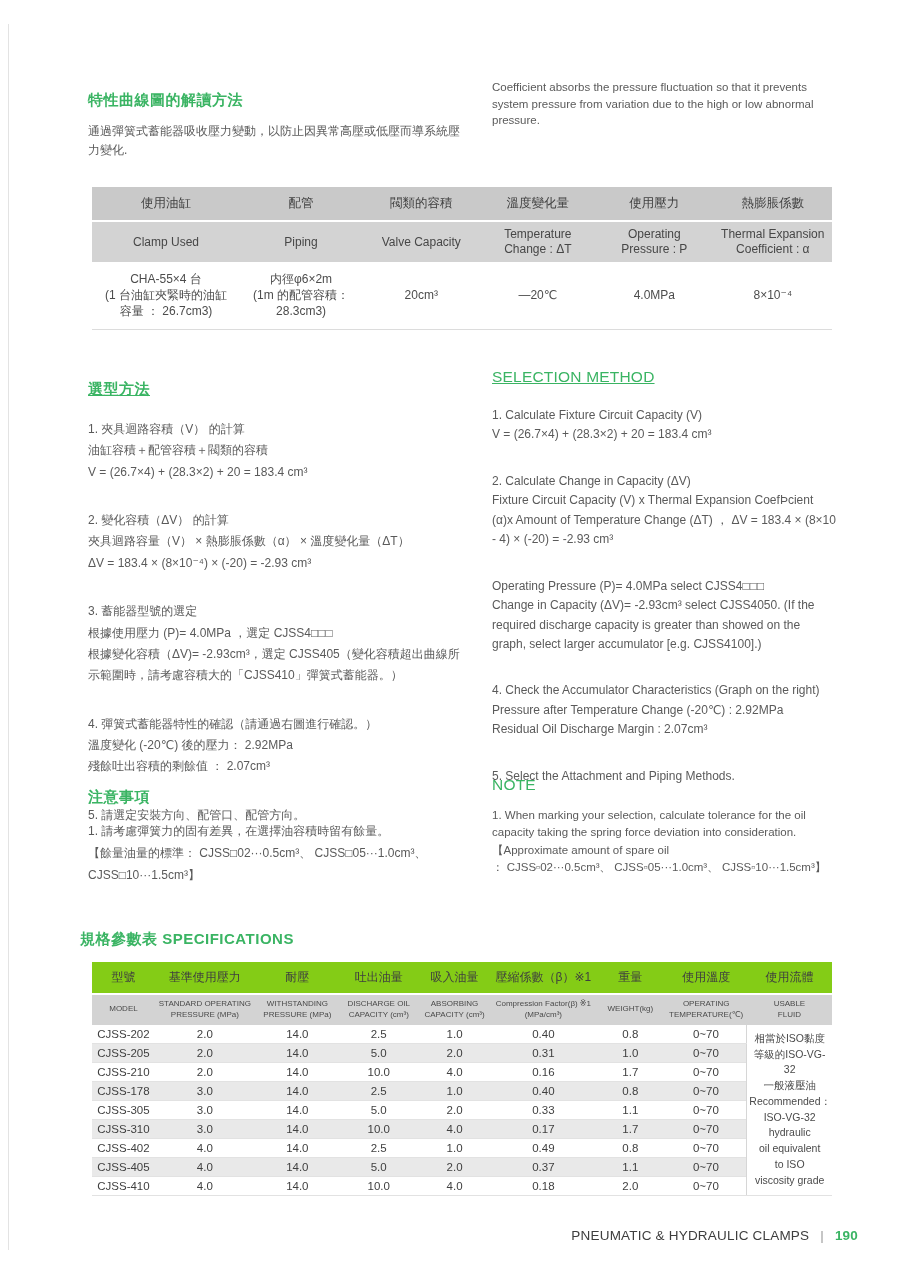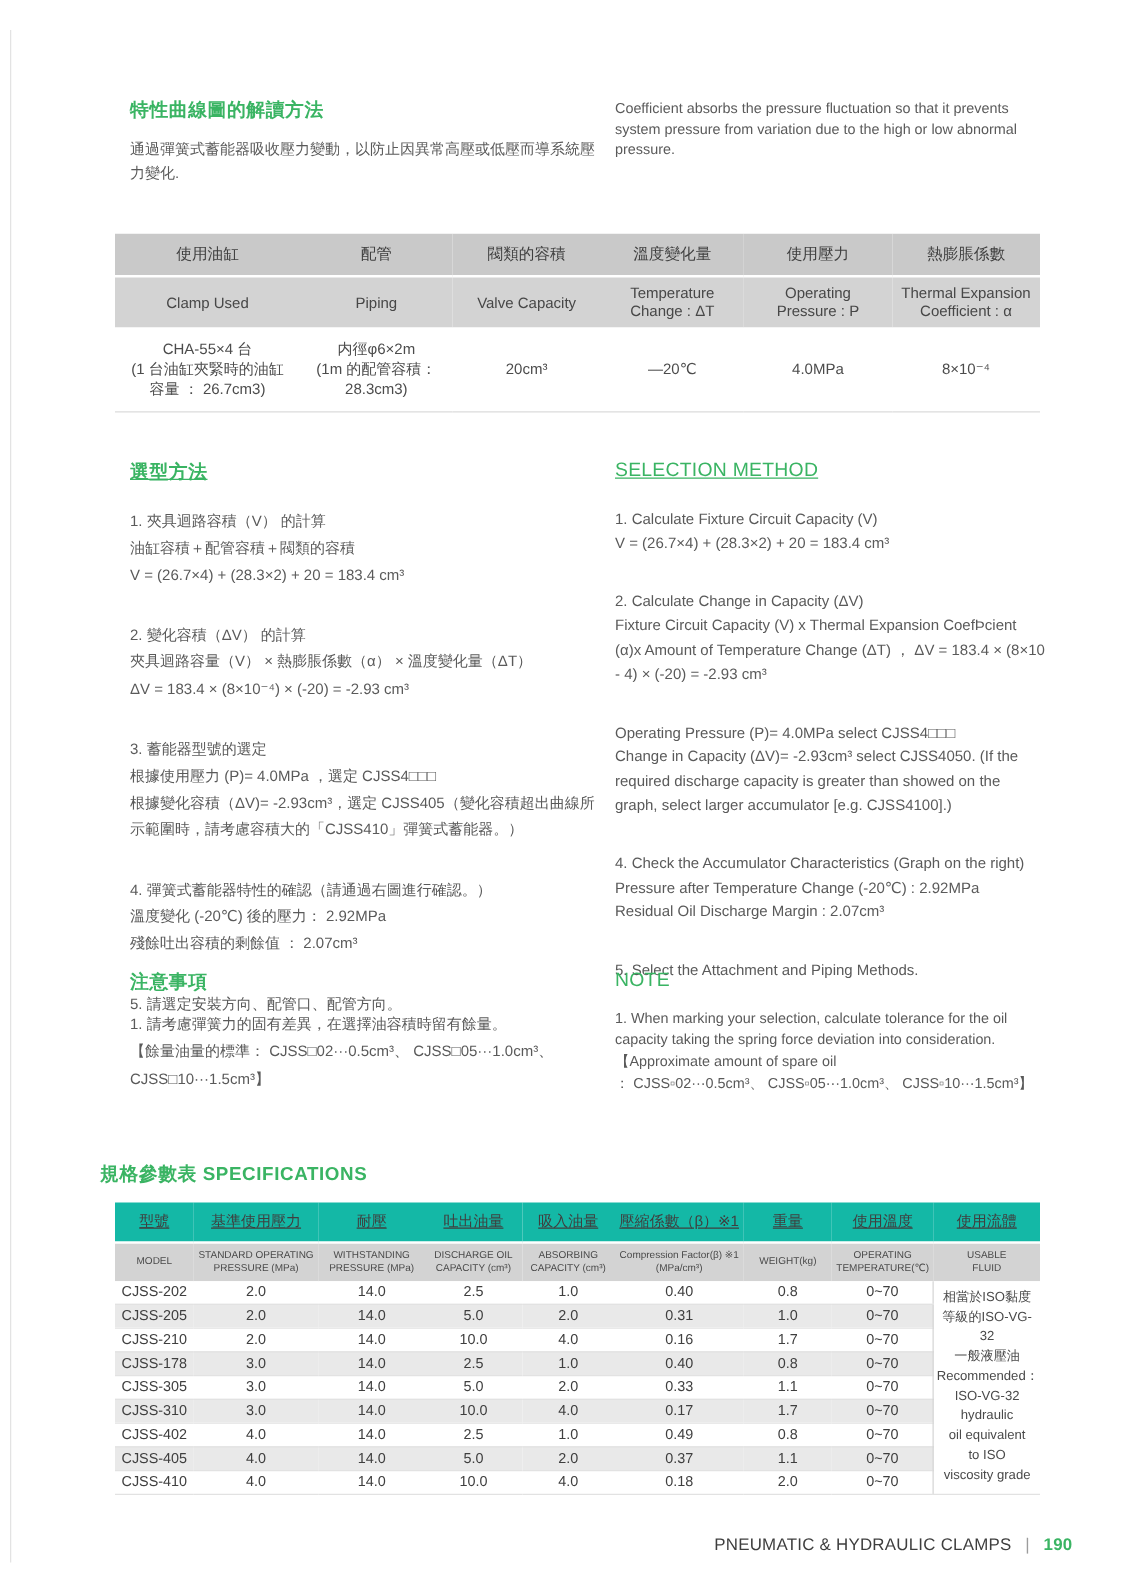--- a/index.html
+++ b/index.html
@@ -12,7 +12,7 @@
   .h-green-en { color:#3ab463; font-size:15.5px; font-weight:normal; letter-spacing:0.2px; }
   .body-txt { font-size:12px; line-height:1.6; color:#5a5a5a; }
 
-  .col-l { position:absolute; left:104px; width:378px; }
+  .col-l { position:absolute; left:88px; width:378px;margin-top:12px; }
   .col-r { position:absolute; left:492px; width:344px; }
 
   .intro-l { top:79px; } .intro-r { top:79px; }

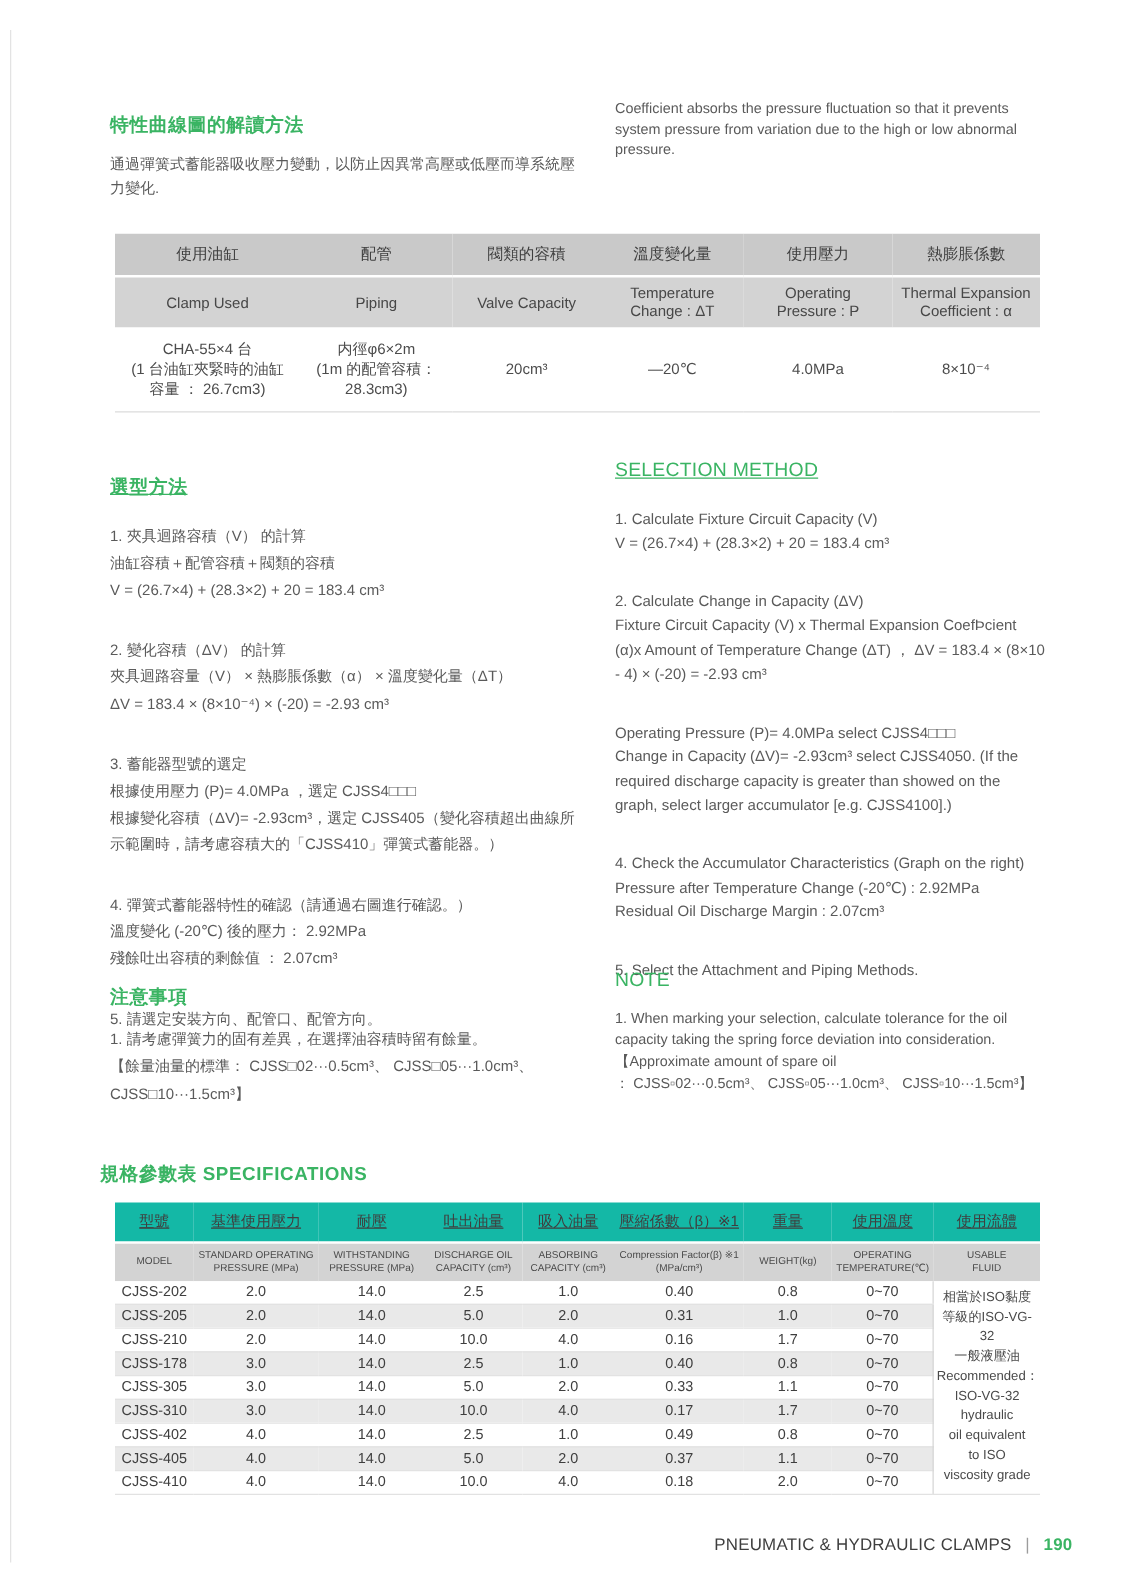--- a/index.html
+++ b/index.html
@@ -44,8 +44,8 @@
   .spec-head { position:absolute; left:80px; top:930px; }
   .spec-table { position:absolute; left:92px; top:962px; width:740px; }
   .spec-table td { text-align:center; vertical-align:middle; }
-  .spec-head-cn td { background:#14b8a6; color:#3f3f3f; font-size:12px; padding:7px 2px;
-     border-bottom:2px solid #ffffff;text-decoration:underline; }
+  .spec-head-cn td { background:#84cc16; color:#3f3f3f; font-size:12px; padding:7px 2px;
+     border-bottom:2px solid #ffffff; }
   .spec-head-en td { background:#d3d3d3; color:#4a4a4a; font-size:8px; padding:4px 1px;
      line-height:1.35; white-space:pre-line; }
   .spec-table tbody td { font-size:11.5px; color:#3f3f3f; padding:3px 2px;

